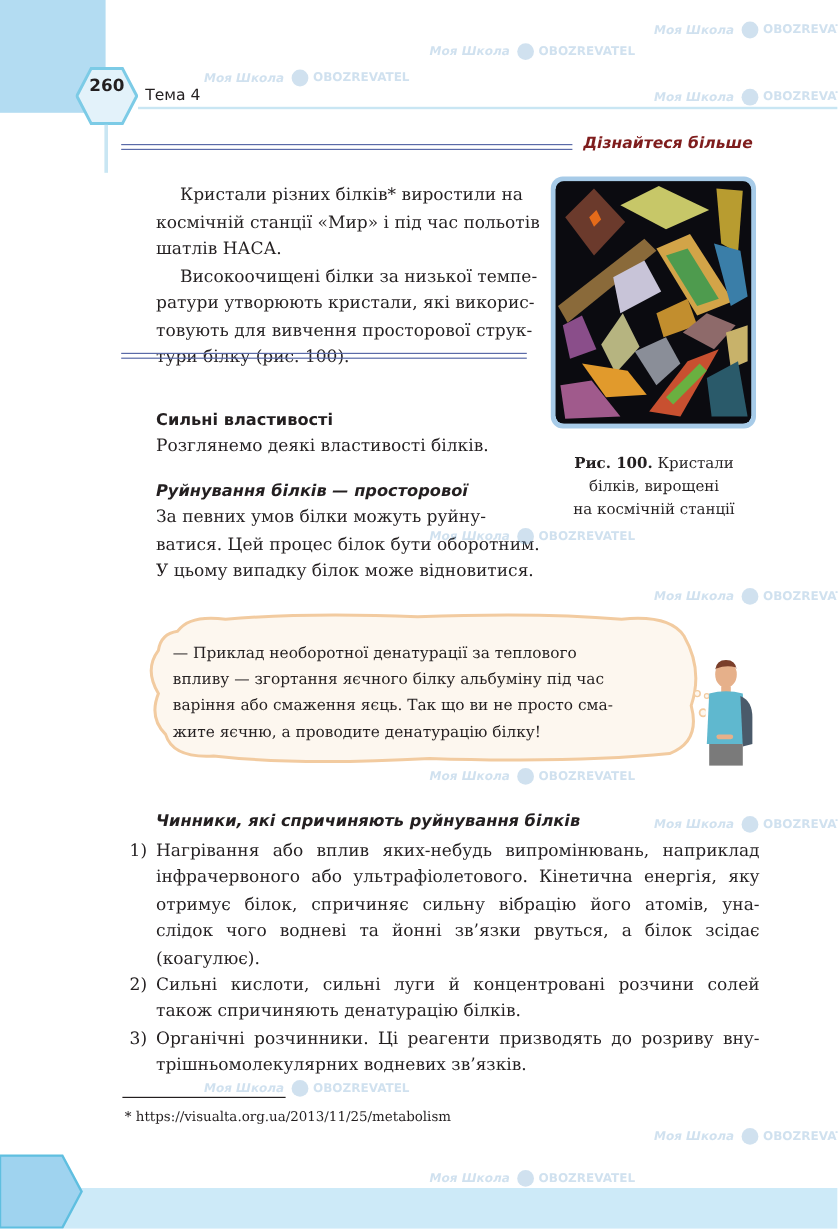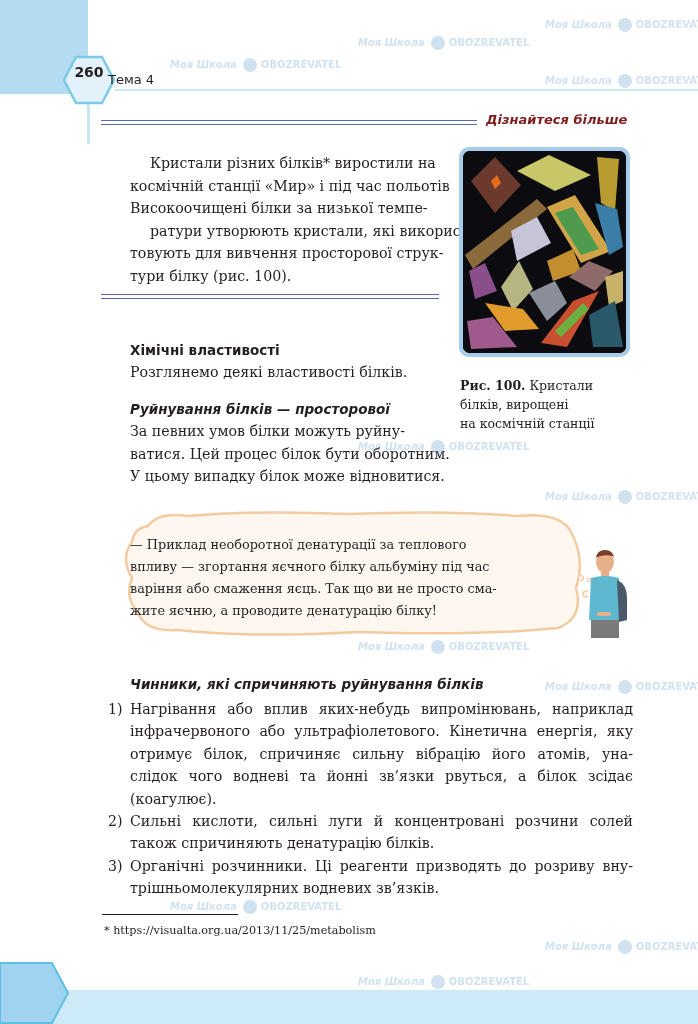--- a/index.html
+++ b/index.html
@@ -13,7 +13,7 @@
   .page-hex { position: absolute; left: 63px; top: 55px; width: 52px; height: 50px; }
   .page-num { position: absolute; left: 63px; top: 55px; width: 52px; height: 34px; display: flex; align-items: center; justify-content: center;
               font-family: "DejaVu Sans", sans-serif; font-weight: bold; font-size: 14px; color: #231f20; }
-  .topic { position: absolute; left: 108px; top: 72px; font-family: "DejaVu Sans", sans-serif; font-size: 13px; color: #231f20; }
+  .topic { position: absolute; left: 121px; top: 72px; font-family: "DejaVu Sans", sans-serif; font-size: 13px; color: #231f20; }
   .header-line { position: absolute; left: 115px; top: 89px; width: 583px; height: 2px; background: #c9e6f3; }
   .vert-line { position: absolute; left: 87px; top: 104px; width: 3px; height: 40px; background: #c9e6f3; }
 

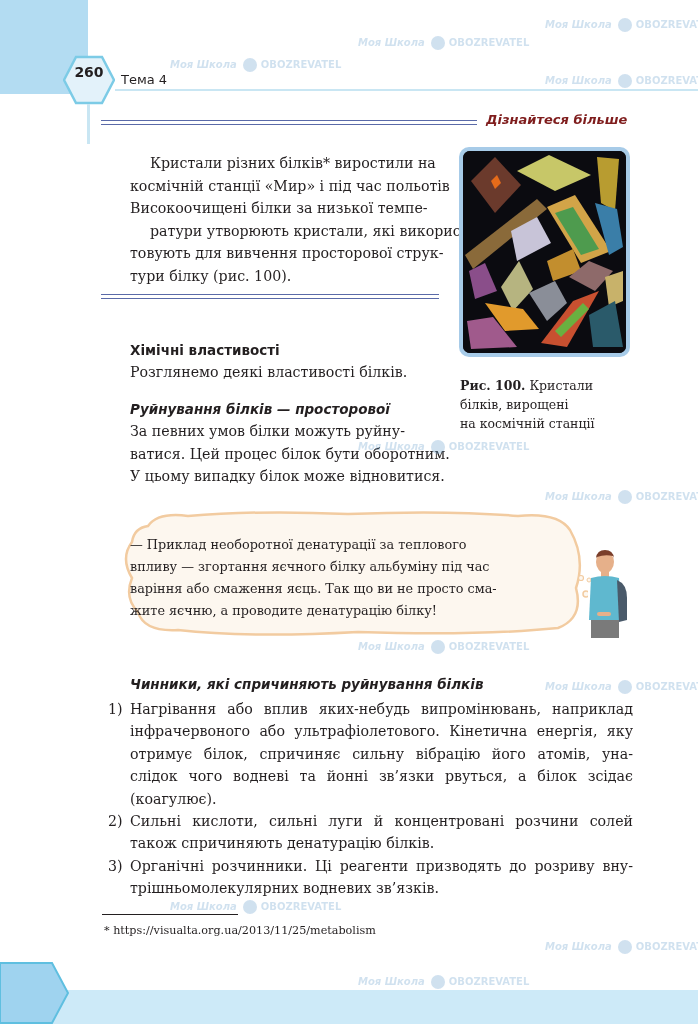--- a/index.html
+++ b/index.html
@@ -77,6 +77,7 @@
 <div class="para p-block1">
   <span class="line" style="padding-left:0;margin-top:12px;">Кристали різних білків* виростили на</span>
   <span class="line">космічній станції «Мир» і під час польотів</span>
+  <span class="line">шатлів НАСА.</span>
   <span class="line">Високоочищені білки за низької темпе-</span>
   <span class="line">ратури утворюють кристали, які викорис-</span>
   <span class="line">товують для вивчення просторової струк-</span>

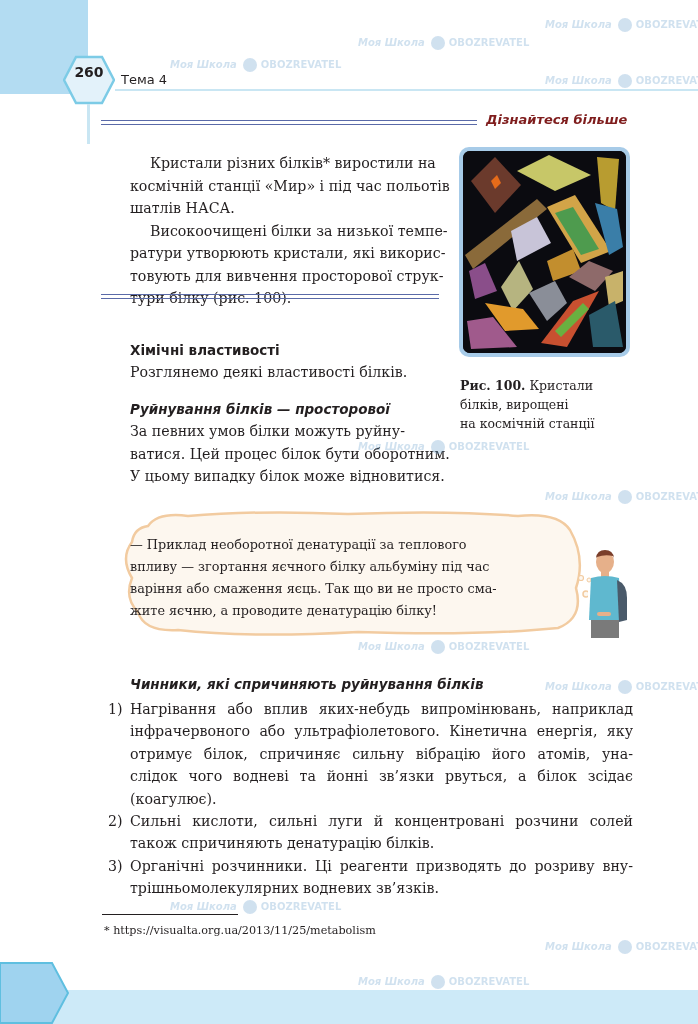--- a/index.html
+++ b/index.html
@@ -123,7 +123,7 @@
   <span>на космічній станції</span>
 </div>
 
-<div class="h-bold">Хімічні властивості</div>
+<div class="h-bold">Сильні властивості</div>
 <div class="line-text" style="top:364px;">Розглянемо деякі властивості білків.</div>
 <div class="h-ital" style="top:401px;">Руйнування білків — просторової</div>
 <div class="line-text" style="top:423px; left:130px;">За певних умов білки можуть руйну-</div>

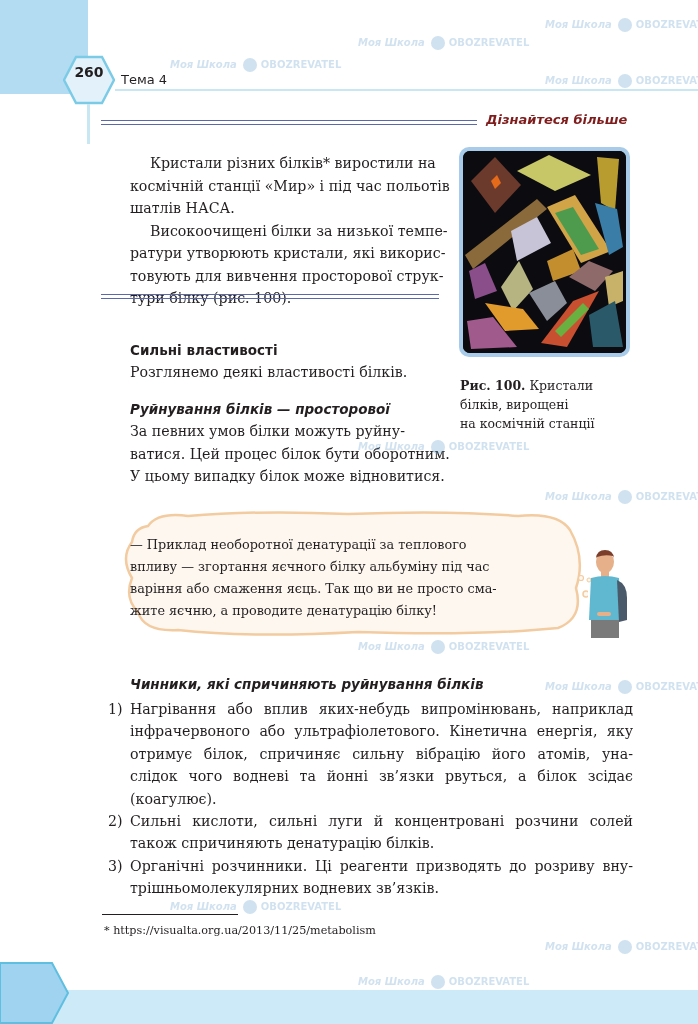--- a/index.html
+++ b/index.html
@@ -28,7 +28,7 @@
   .photo-frame { position: absolute; left: 459px; top: 147px; width: 171px; height: 210px; border-radius: 10px; background: #a7cbe8; padding: 4px; }
   .photo { width: 100%; height: 100%; border-radius: 7px; background: #0a0a0c; overflow: hidden; position: relative; }
 
-  .caption { position: absolute; left: 460px; top: 376px; width: 170px; text-align: left; font-size: 12.5px; line-height: 19px; color: #231f20; }
+  .caption { position: absolute; left: 460px; top: 376px; width: 170px; text-align: center; font-size: 12.5px; line-height: 19px; color: #231f20; }
   .caption b { font-weight: bold; }
 
   .h-bold { position: absolute; left: 130px; top: 342px; font-family: "DejaVu Sans", sans-serif; font-weight: bold; font-size: 13.5px; }

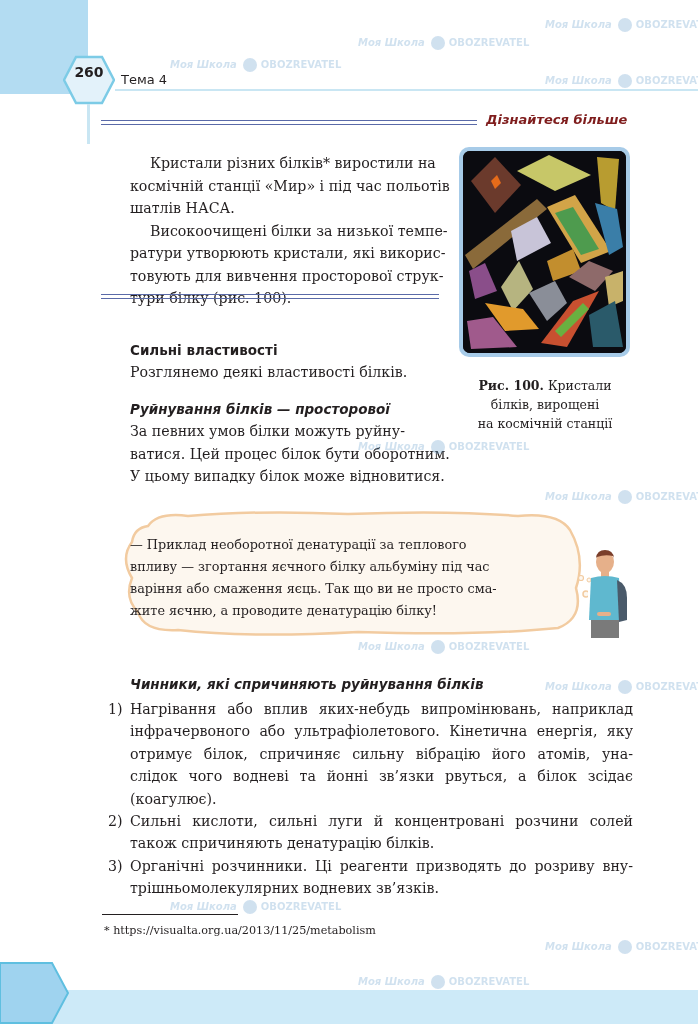--- a/index.html
+++ b/index.html
@@ -36,7 +36,7 @@
   .line-text { position: absolute; left: 130px; font-size: 14.2px; white-space: nowrap; }
 
   .bubble { position: absolute; left: 118px; top: 508px; width: 470px; height: 130px; }
-  .bubble-text { position: absolute; left: 130px; top: 534px; width: 400px; font-size: 12.8px; line-height: 22px; }
+  .bubble-text { position: absolute; left: 144px; top: 534px; width: 400px; font-size: 12.8px; line-height: 22px; }
   .bubble-text span { display: block; white-space: nowrap; }
 
   .person { position: absolute; left: 575px; top: 548px; width: 56px; height: 92px; }

